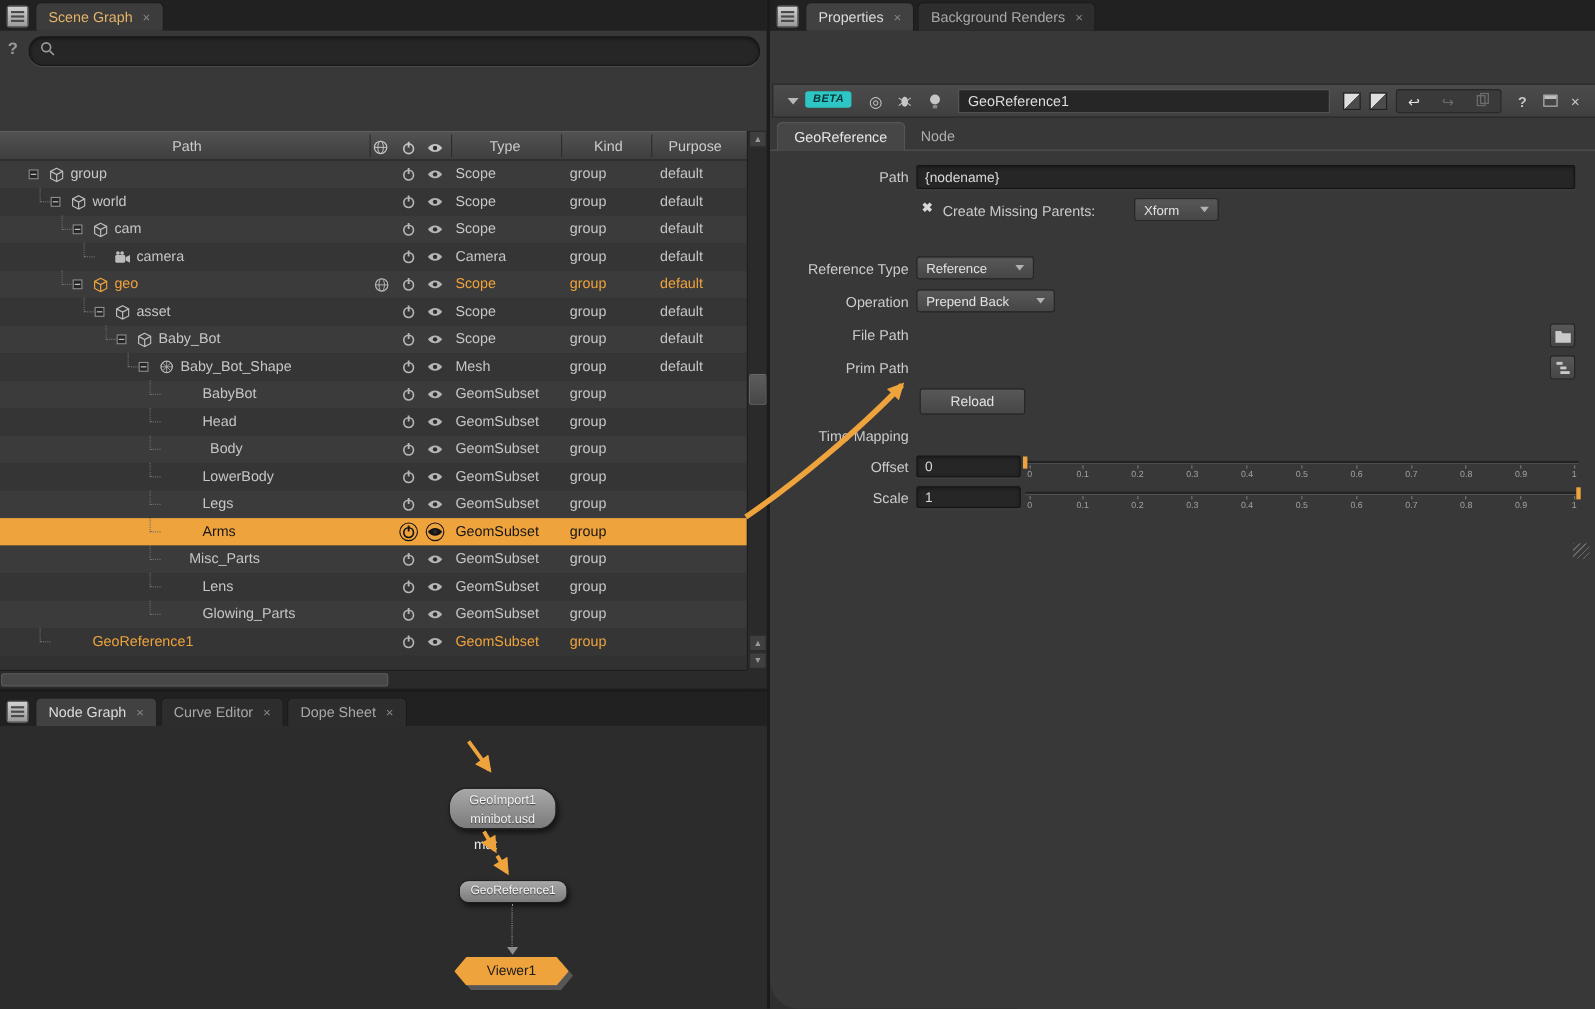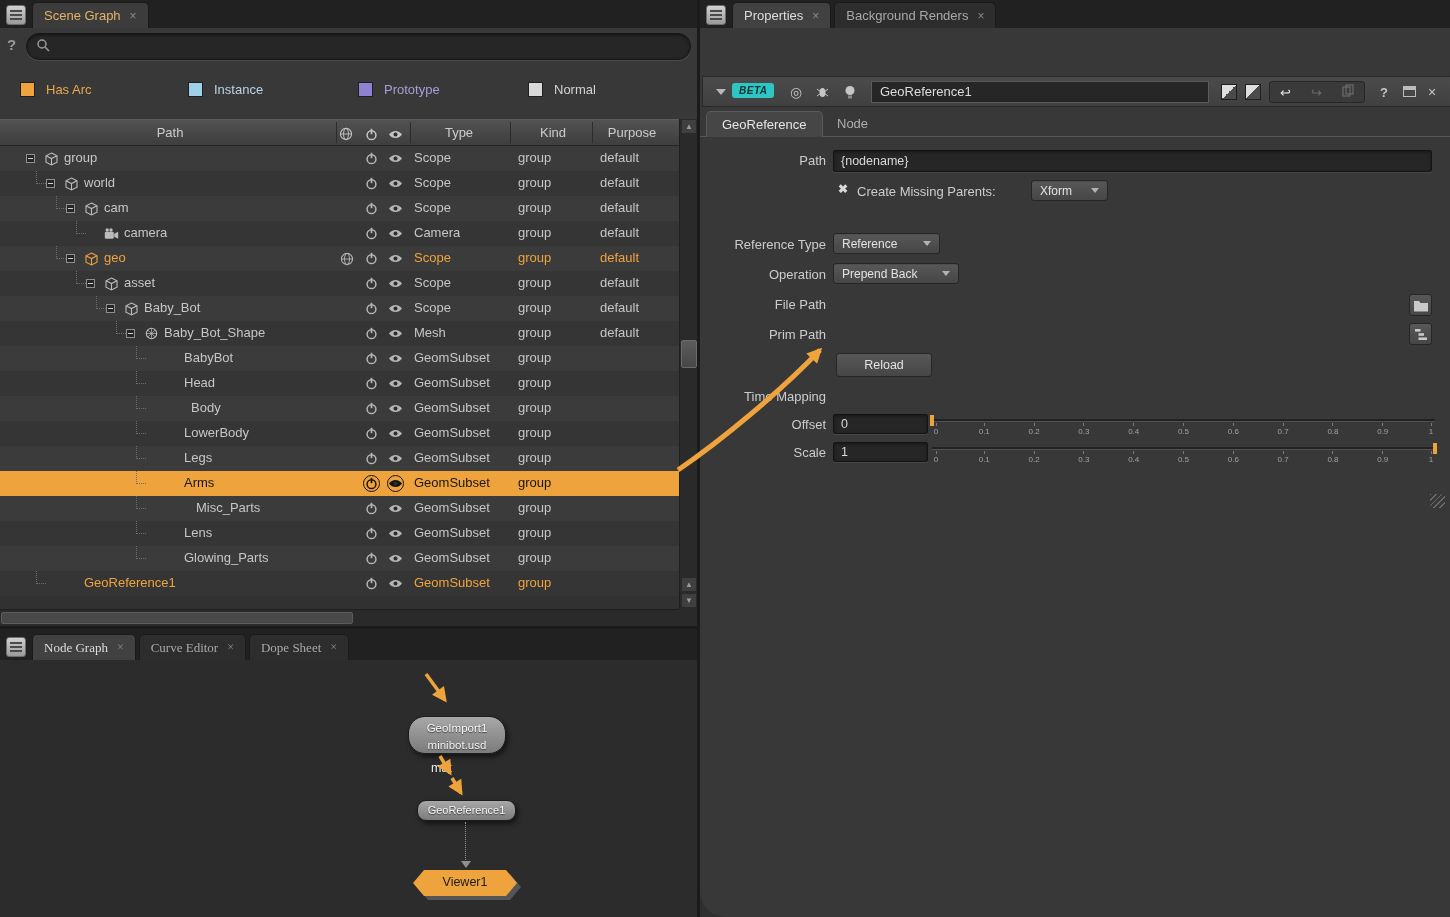--- a/index.html
+++ b/index.html
@@ -133,24 +133,6 @@
             <circle cx="6" cy="6" r="4" fill="none" stroke="#9a9a9a" stroke-width="1.5"></circle>
             <line x1="9.2" y1="9.2" x2="13" y2="13" stroke="#9a9a9a" stroke-width="1.5"></line>
           </svg></span>
-    </div>
-  </div>
-  <div id="sg-legend">
-    <div class="legend-item" style="left:20px">
-      <span class="legend-sq sq-hasarc"></span>
-      <span class="lb-hasarc">Has Arc</span>
-    </div>
-    <div class="legend-item" style="left:188px">
-      <span class="legend-sq sq-instance"></span>
-      <span class="lb-instance">Instance</span>
-    </div>
-    <div class="legend-item" style="left:358px">
-      <span class="legend-sq sq-prototype"></span>
-      <span class="lb-prototype">Prototype</span>
-    </div>
-    <div class="legend-item" style="left:528px">
-      <span class="legend-sq sq-normal"></span>
-      <span class="lb-normal">Normal</span>
     </div>
   </div>
   <div id="sg-header">

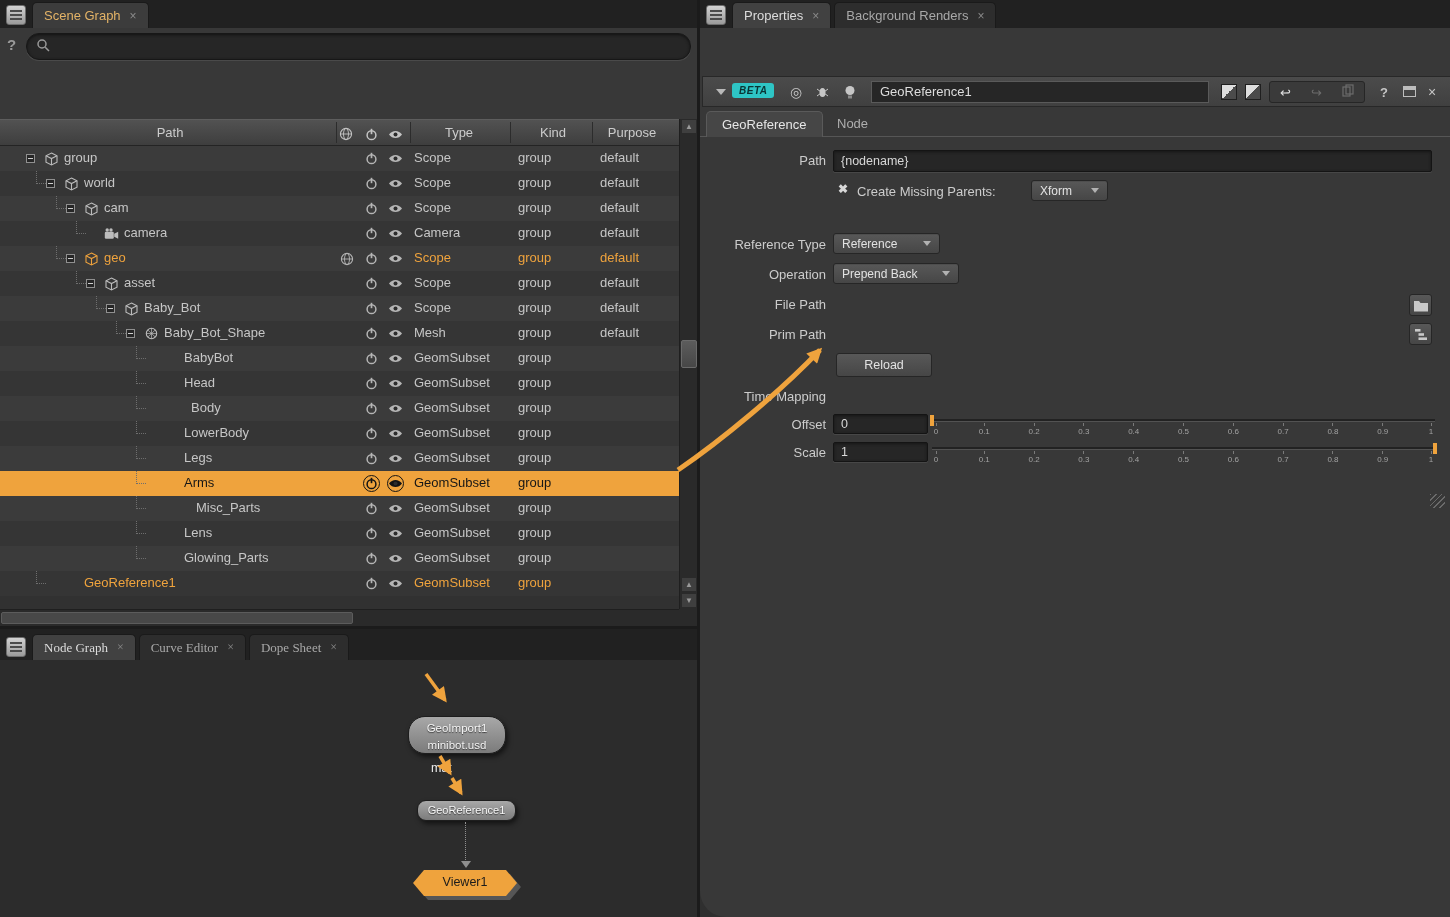--- a/index.html
+++ b/index.html
@@ -496,7 +496,7 @@
       </div>
       <div class="sg-row">
         <span class="tree-elbow" style="left:136px"></span>
-        <span class="name" style="left:196px">Misc_Parts</span>
+        <span class="name" style="left:172px">Misc_Parts</span>
         <span class="mini-icon" style="left:363px">
           <svg width="13" height="13" viewBox="0 0 13 13">
             <circle cx="6.5" cy="7.2" r="4.4" fill="none" stroke="currentColor" stroke-width="1.5"></circle>

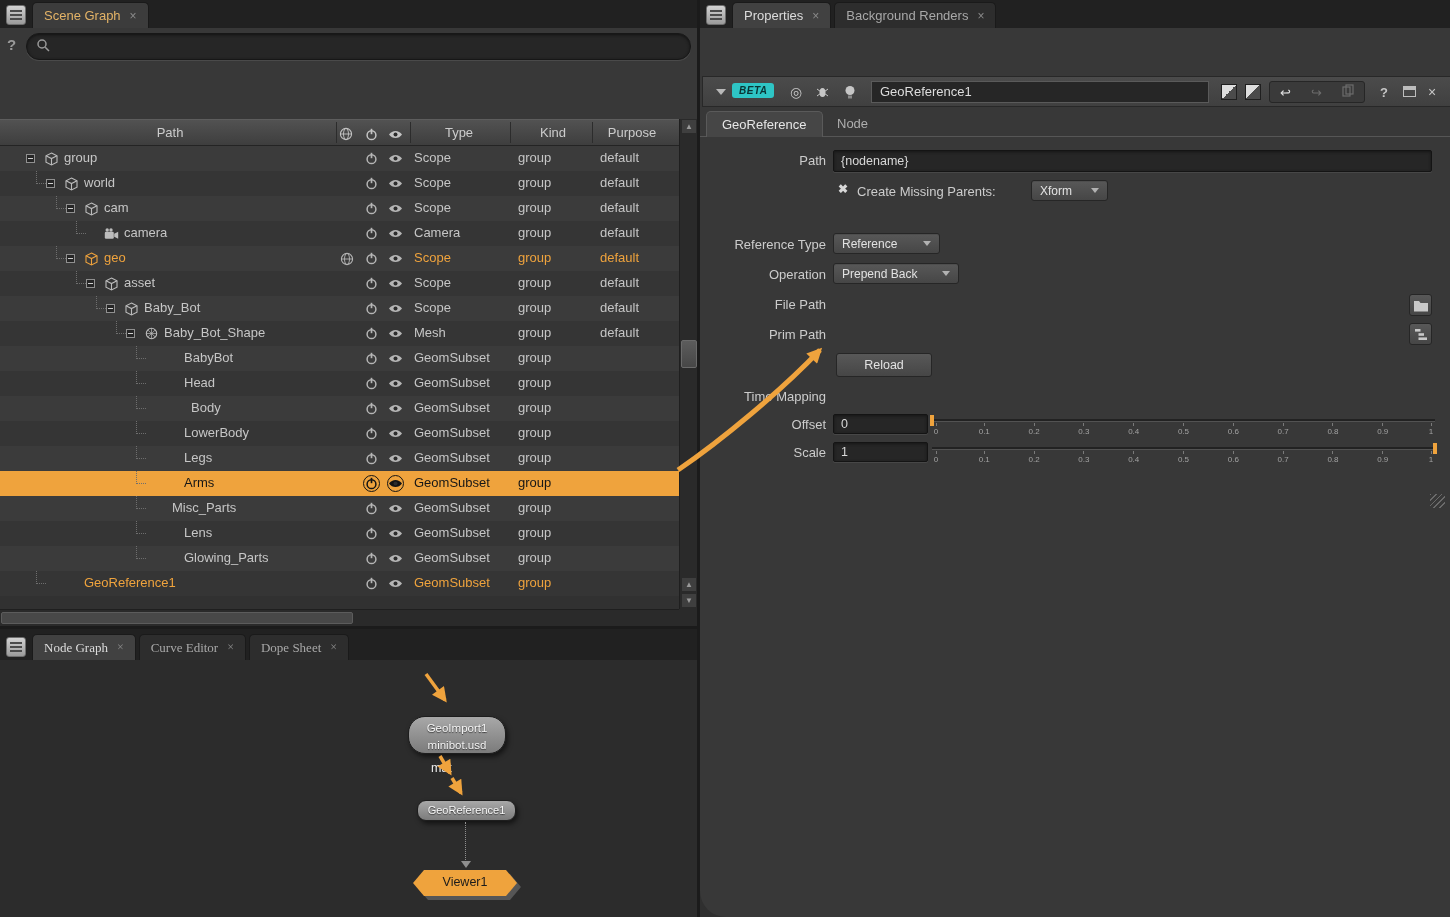--- a/index.html
+++ b/index.html
@@ -65,7 +65,7 @@
 #sg-corner{position:absolute;left:679px;top:609px;width:18px;height:17px;background:#2a2a2a;}
 
 
-#ng-tabbar{height:31px;font-family:Liberation Serif, serif;}
+#ng-tabbar{height:31px;}
 #ng-canvas{position:absolute;left:0;top:31px;right:0;bottom:0;background:#2c2c2c;}
 .ng-node{position:absolute;background:linear-gradient(#a8a8a8,#7b7b7b);border:1px solid #1d1d1d;box-shadow:2px 3px 5px rgba(0,0,0,.55);color:#f4f4f4;text-align:center;text-shadow:0 1px 1px #3a3a3a;}
 #ng-geoimport{left:408px;top:56px;width:98px;height:38px;border-radius:17px;font-size:11.5px;line-height:1.5;padding-top:3px;}

